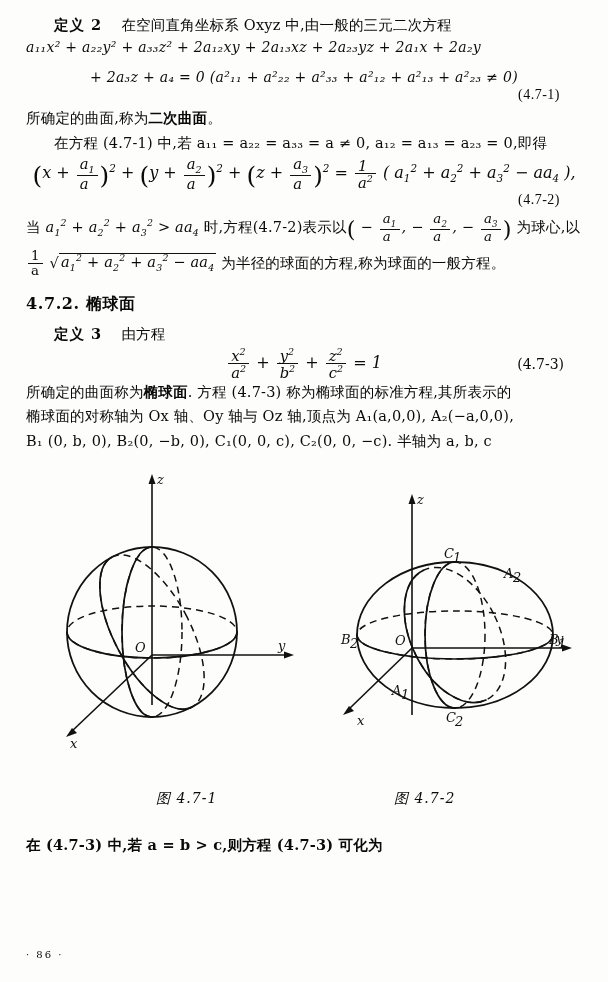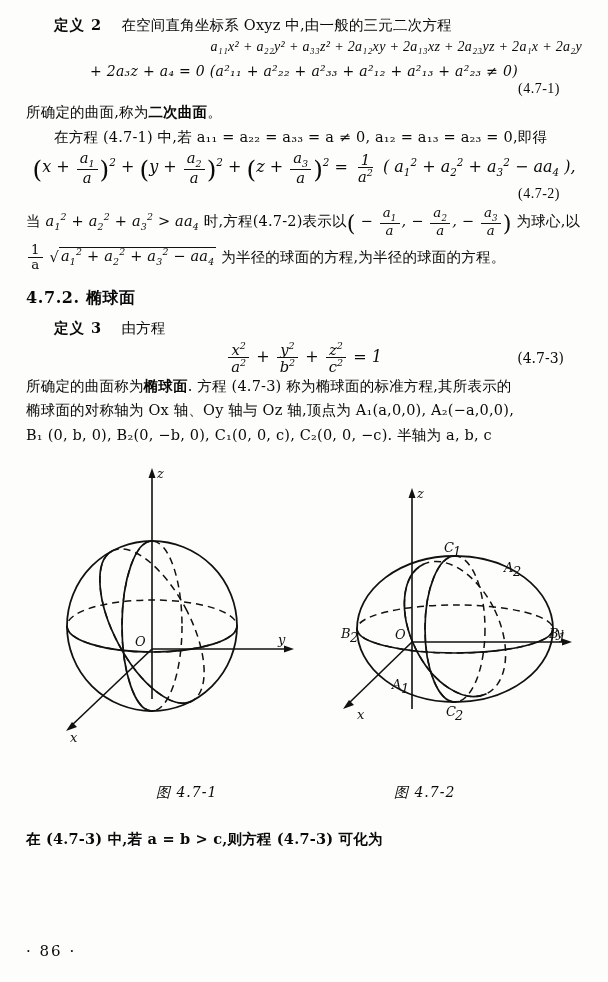--- a/index.html
+++ b/index.html
@@ -51,12 +51,11 @@
     font-style: italic;
   }
   .eqline {
-    text-align: right;
-    font-size: 14px;
-    margin: 3px 0 8px 0;
+    text-align: left;
+    font-size: 14px;
+    margin: 3px 0 14px 0;
     font-style: italic;
     letter-spacing: 0.3px;
-    font-family: Liberation Serif, serif;
   }
   .eqline2 {
     text-align: center;

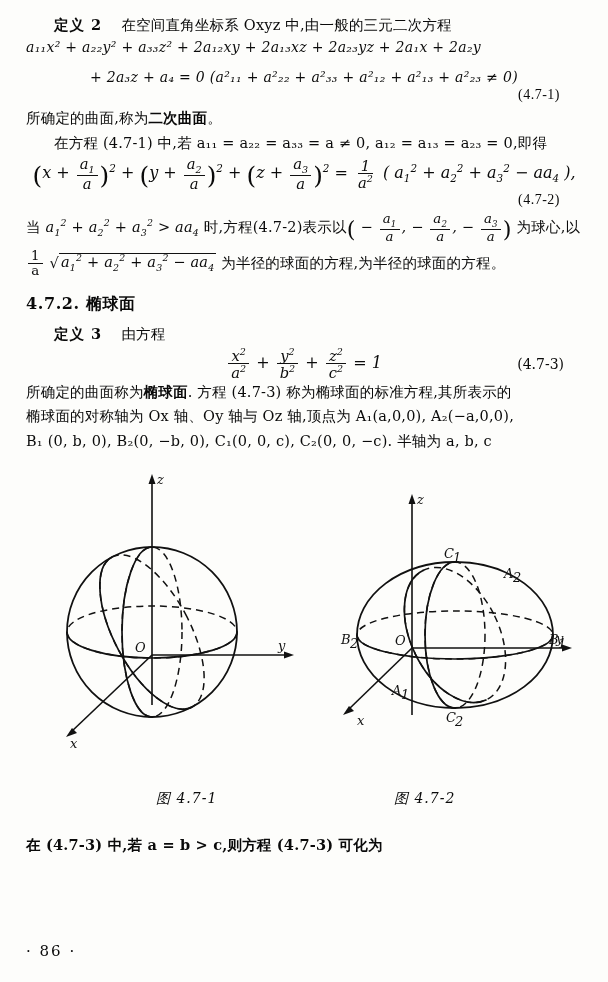--- a/index.html
+++ b/index.html
@@ -93,7 +93,6 @@
   .frac {
     display: inline-flex;
     flex-direction: column;
-    align-items: center;
     vertical-align: middle;
     margin: 0 2px;
     font-size: 0.92em;

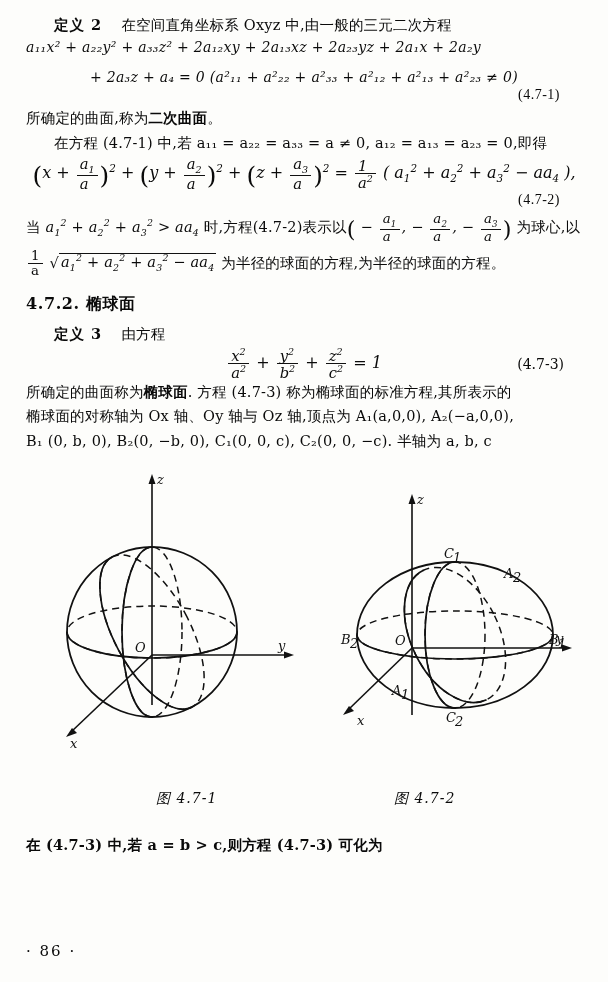--- a/index.html
+++ b/index.html
@@ -237,7 +237,7 @@
           <span class="den">a</span>
         </span>
       <span class="math">√<span class="radical">a<span class="sub">1</span><span class="sup">2</span> + a<span class="sub">2</span><span class="sup">2</span> + a<span class="sub">3</span><span class="sup">2</span> − aa<span class="sub">4</span></span></span>
-      <span>为半径的球面的方程,为半径的球面的方程。</span>
+      <span>为半径的球面的方程,称为球面的一般方程。</span>
     </p>
 
     <h2 class="sect-head">4.7.2. 椭球面</h2>

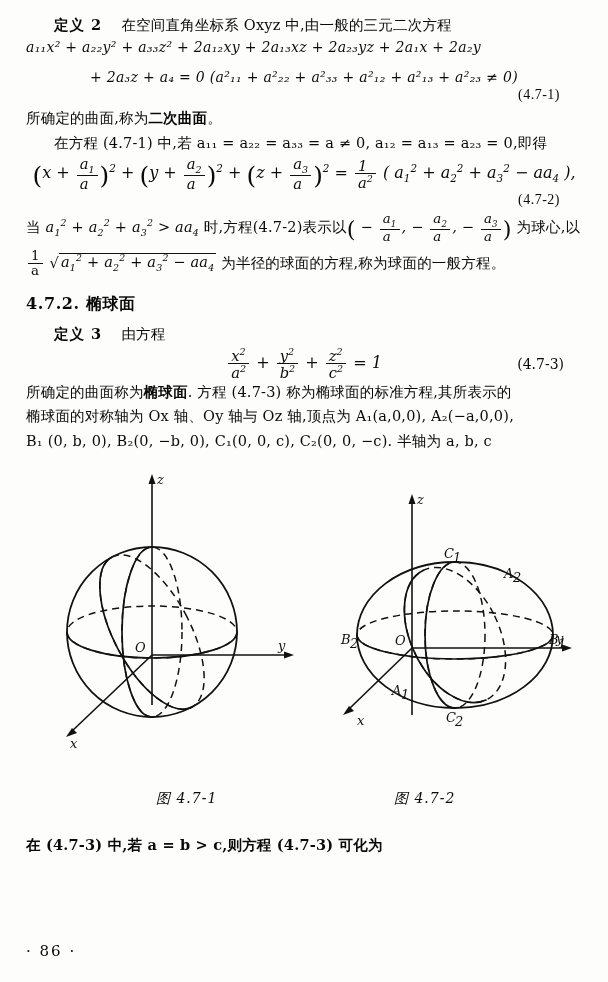--- a/index.html
+++ b/index.html
@@ -150,7 +150,7 @@
     position: absolute;
     left: 26px;
     bottom: 22px;
-    font-size: 15px;
+    font-size: 10px;
     letter-spacing: 2px;
     text-align: right;
   }

